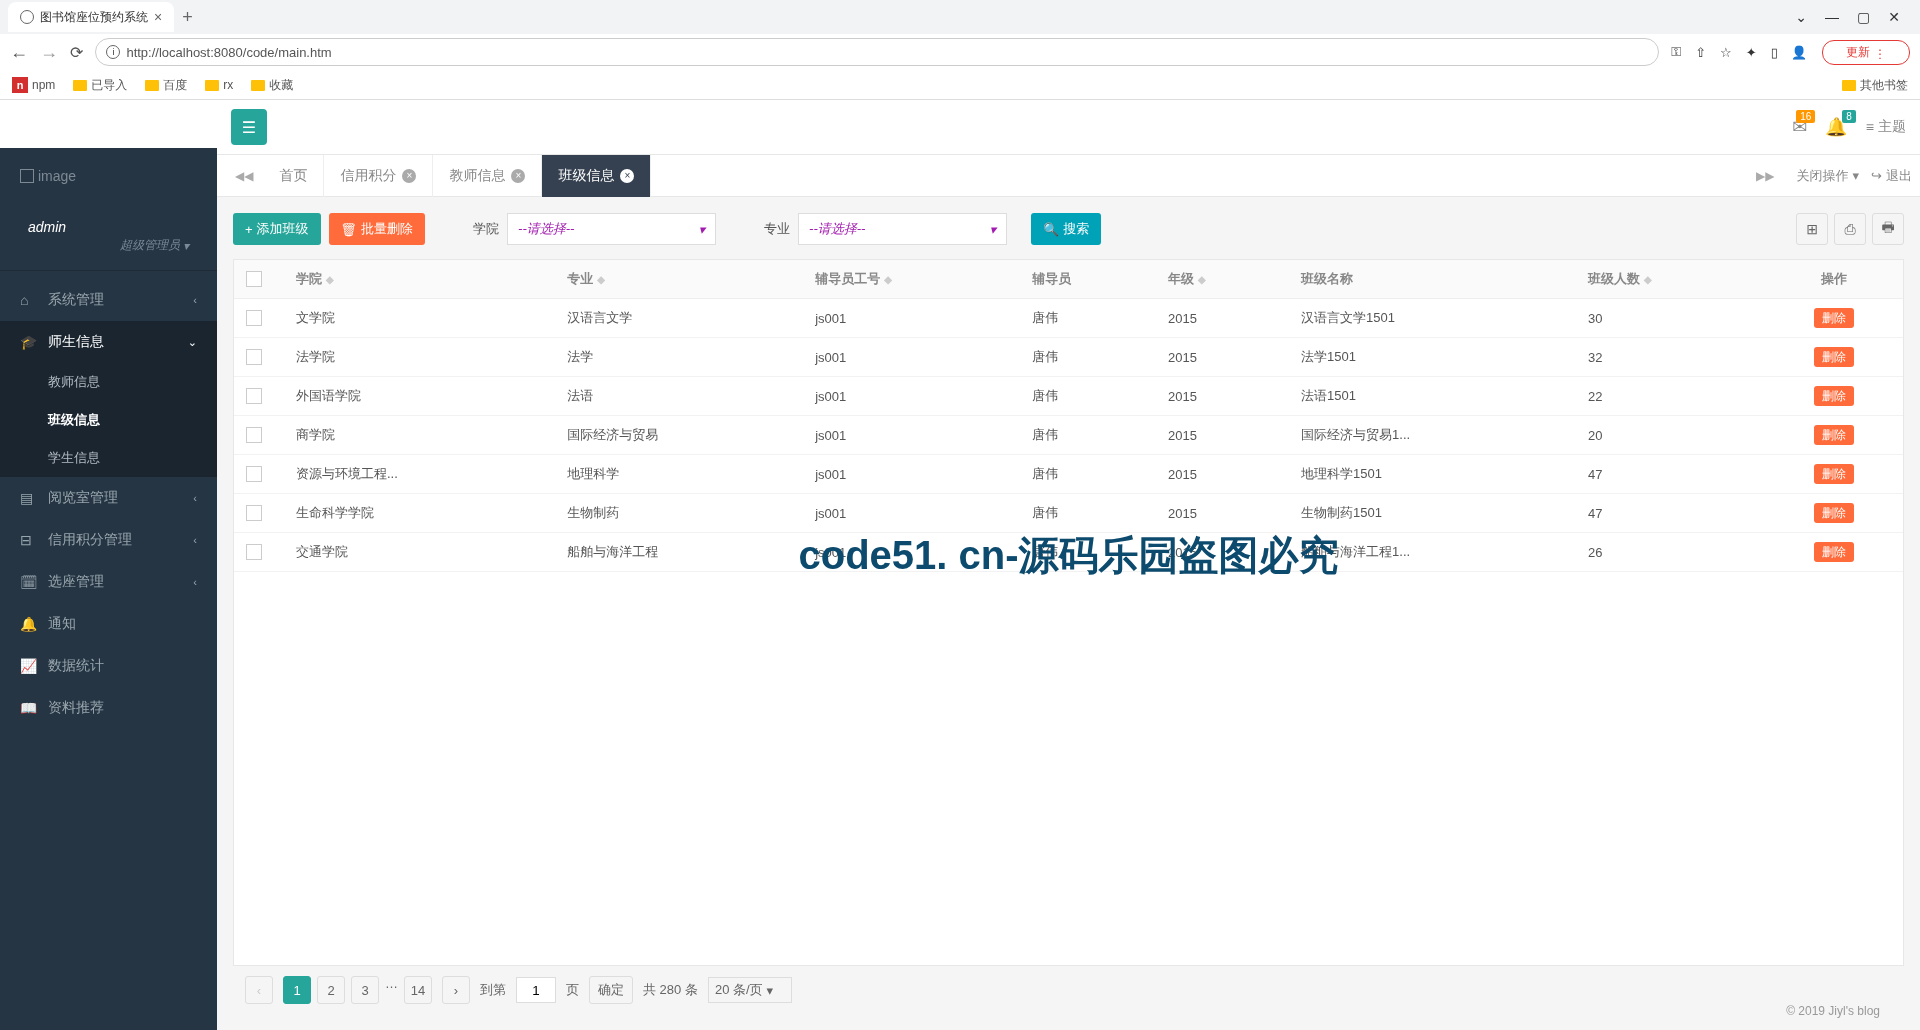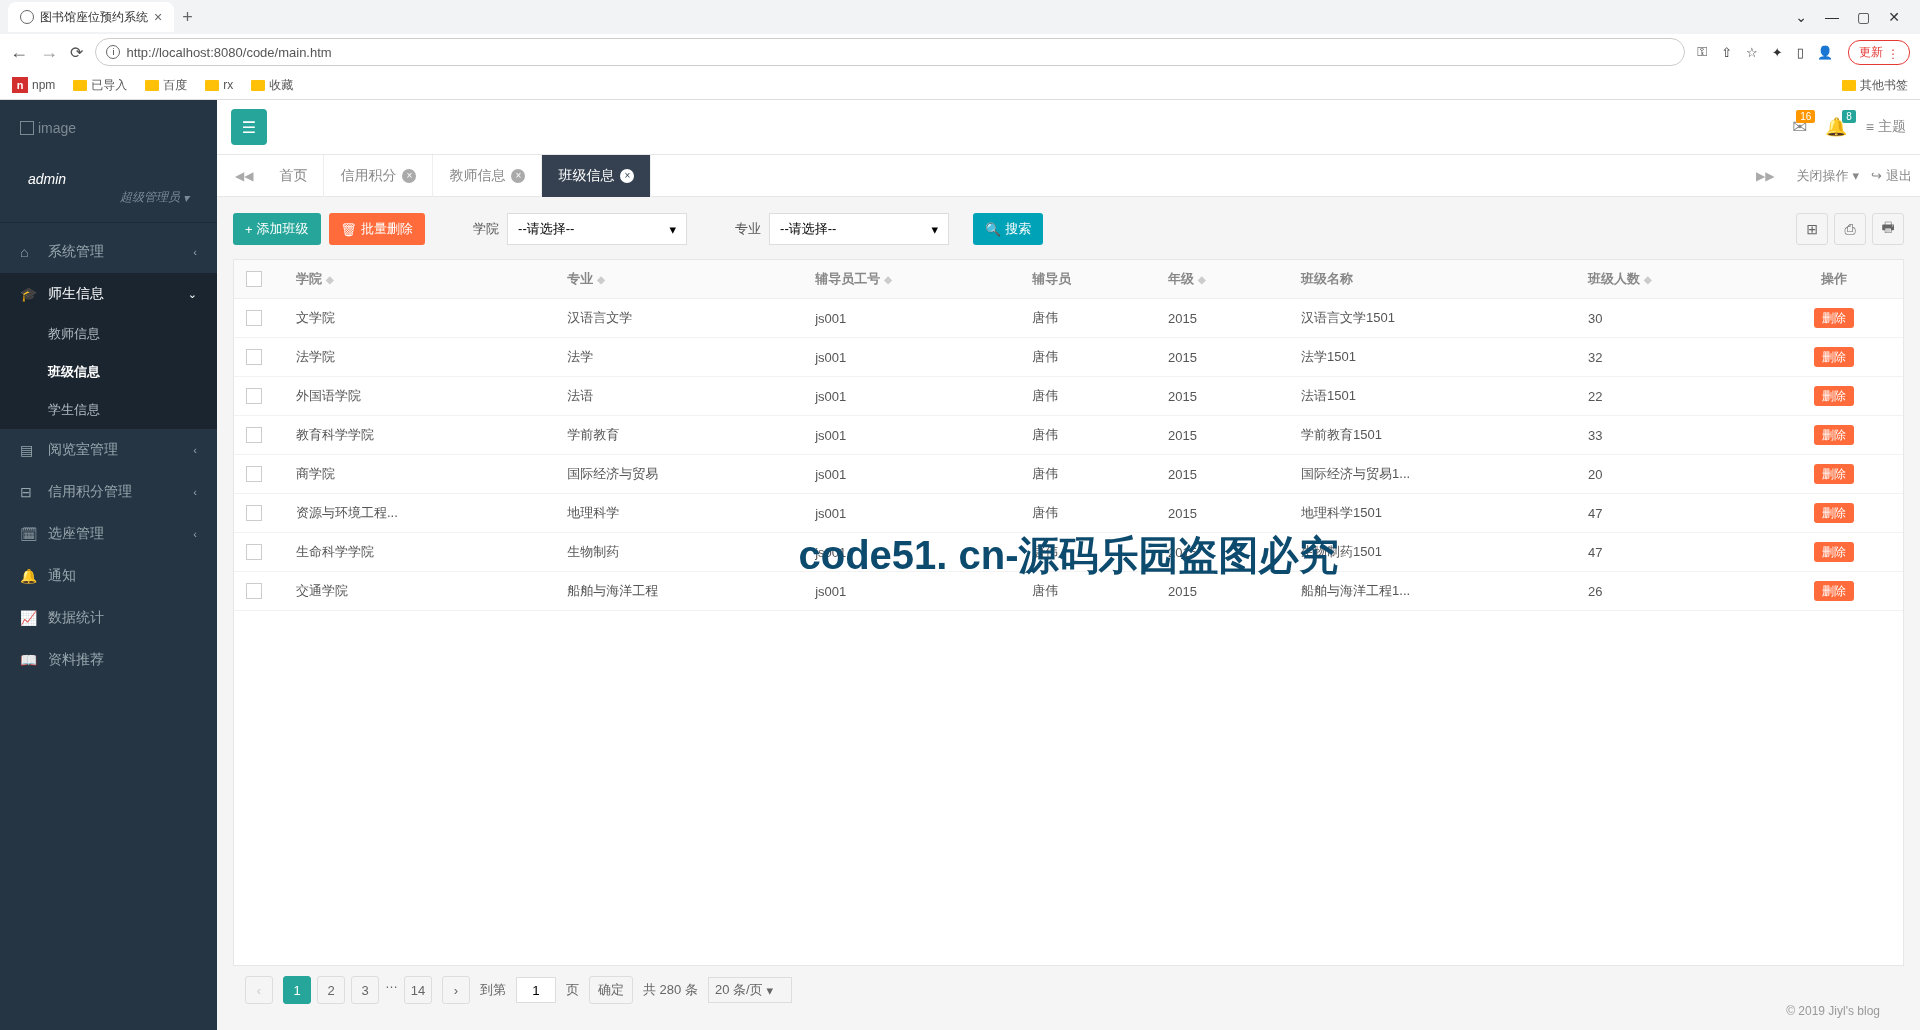--- a/index.html
+++ b/index.html
@@ -19,7 +19,7 @@
 .url-info { width: 14px; height: 14px; border: 1px solid #666; border-radius: 50%; font-size: 9px; display: flex; align-items: center; justify-content: center; }
 .url-text { font-size: 13px; color: #555; }
 .addr-icons { display: flex; gap: 14px; align-items: center; }
-.update-btn { border: 1px solid #e53935; color: #e53935; padding: 3px 10px; border-radius: 12px; font-size: 12px; cursor: pointer; display: flex; align-items: flex-end; gap: 4px; }
+.update-btn { border: 1px solid #e53935; color: #e53935; padding: 3px 23px; border-radius: 12px; font-size: 12px; cursor: pointer; display: flex; align-items: flex-end; gap: 4px; }
 .bookmarks { height: 30px; display: flex; align-items: center; padding: 0 12px; gap: 18px; font-size: 12px; color: #555; }
 .bm-item { display: flex; align-items: center; gap: 4px; cursor: pointer; }
 .bm-icon-n { width: 16px; height: 16px; background: #d32f2f; color: #fff; font-size: 11px; font-weight: bold; display: flex; align-items: center; justify-content: center; }

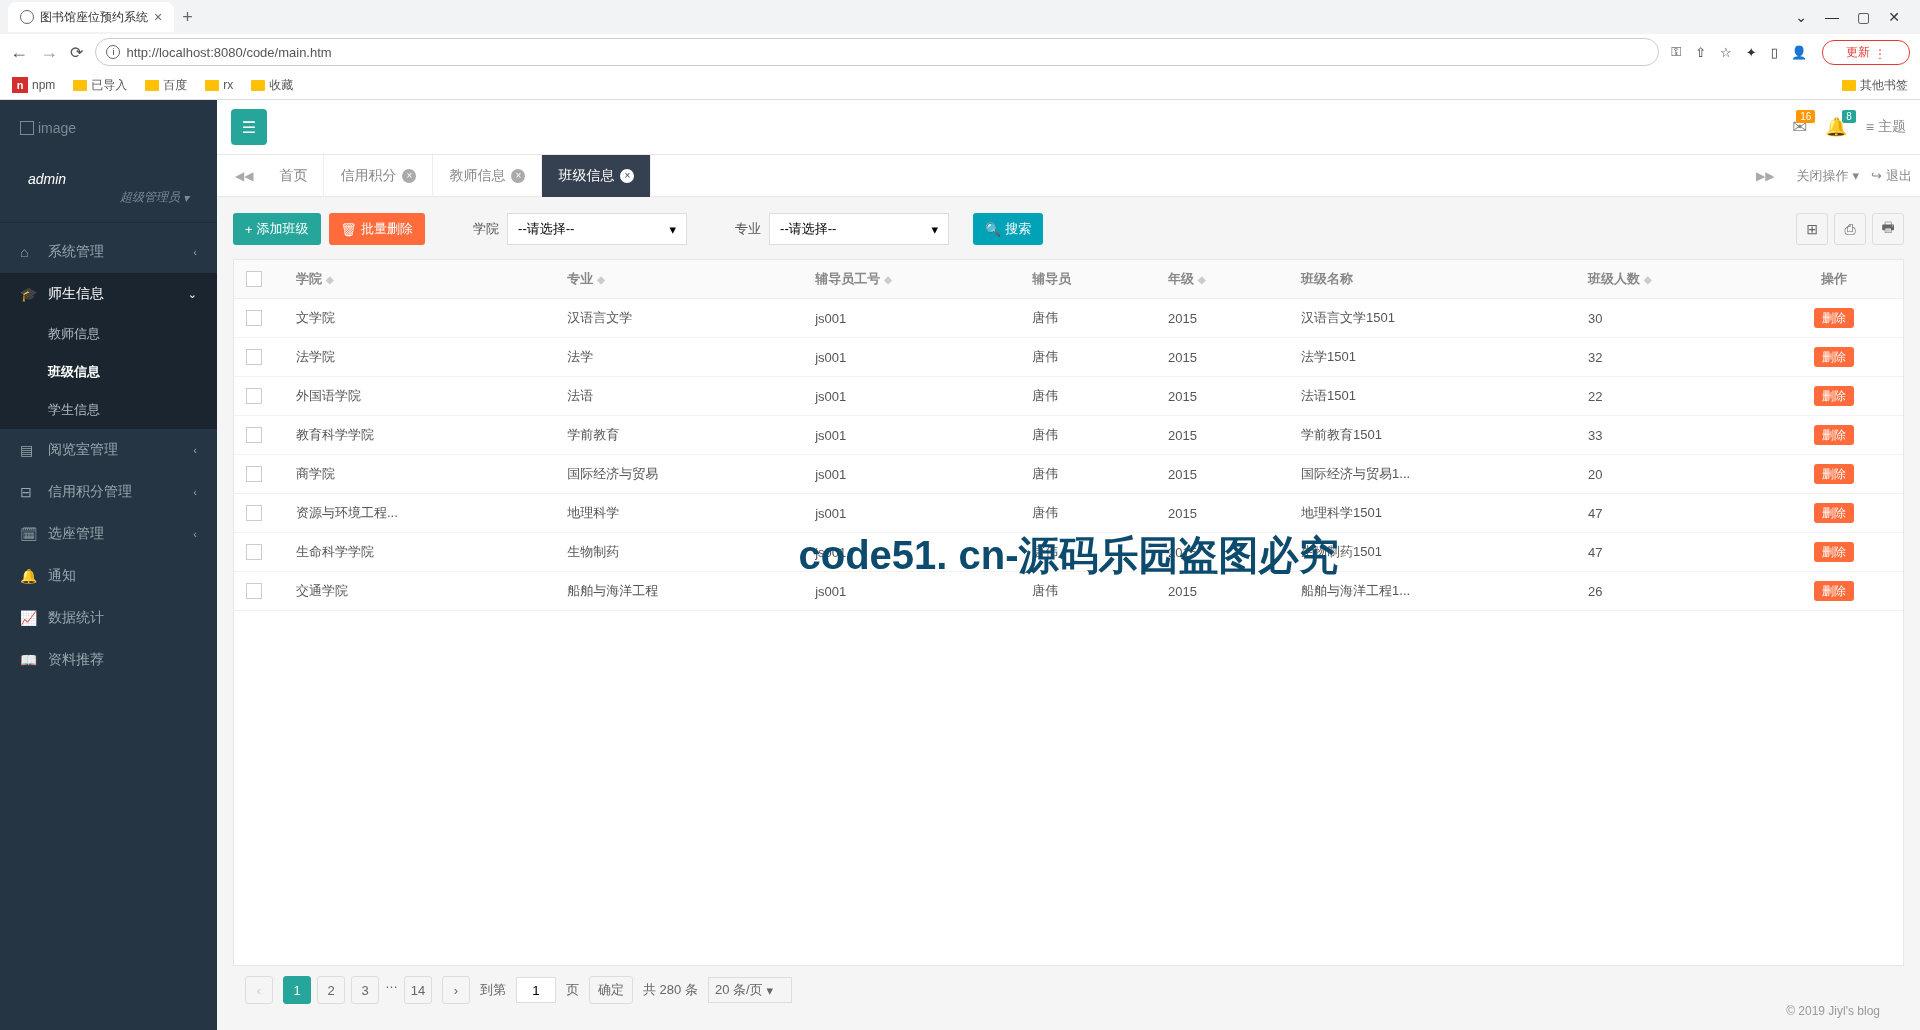--- a/index.html
+++ b/index.html
@@ -27,7 +27,7 @@
 .bm-right { margin-left: auto; }
 
 .app { display: flex; height: calc(100vh - 100px); }
-.sidebar { width: 217px; background: #263544; color: #98a6ad; display: flex; flex-direction: column; }
+.sidebar { width: 217px; background: #263544; color: #98a6ad; display: flex; flex-direction: column; margin-top: 48px; }
 .sb-logo { height: 55px; display: flex; align-items: center; padding: 0 20px; font-size: 14px; color: #7d8a94; }
 .sb-logo-box { width: 14px; height: 14px; border: 1px solid #7d8a94; margin-right: 4px; }
 .sb-user { padding: 16px 28px; border-bottom: 1px solid #1e2a36; font-style: italic; }

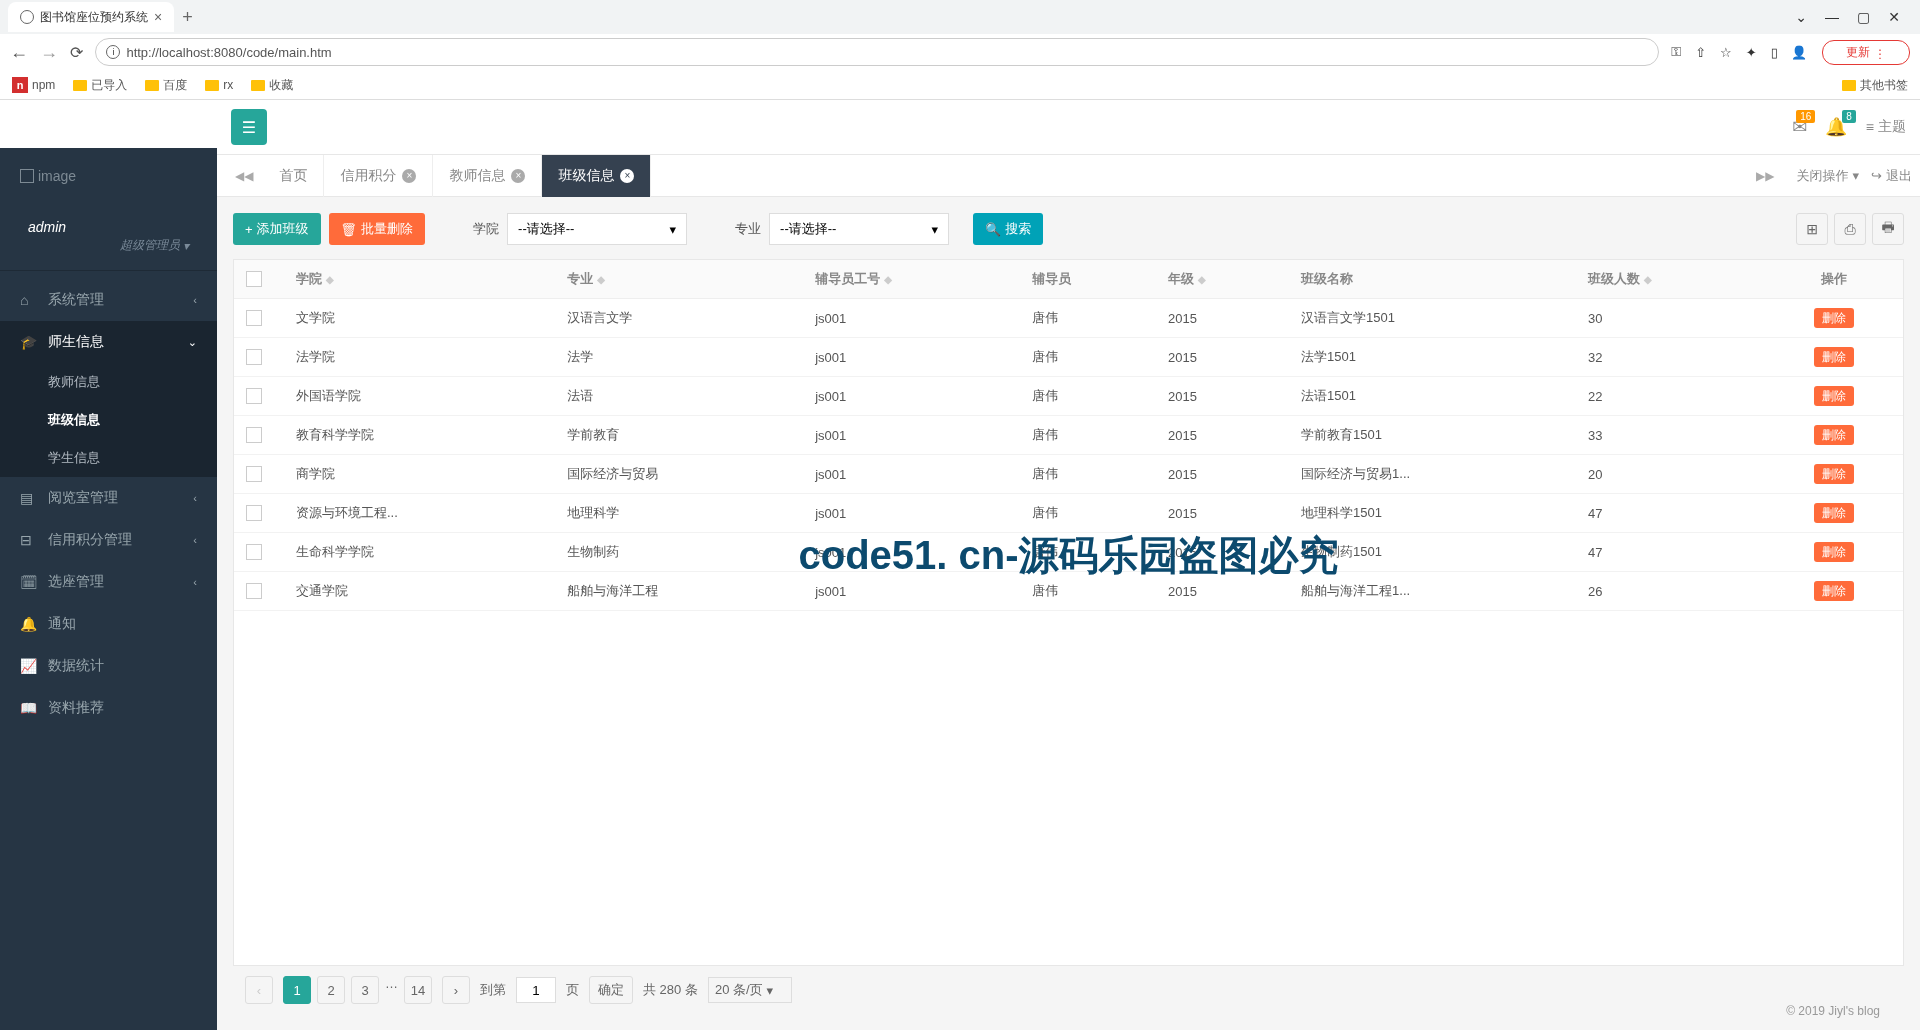--- a/index.html
+++ b/index.html
@@ -67,7 +67,7 @@
 .btn-orange { background: #ff6b3a; color: #fff; }
 .btn-teal { background: #00a2b7; color: #fff; }
 .filter-label { font-size: 13px; color: #555; margin-left: 40px; }
-.select { height: 32px; width: 180px; border: 1px solid #ddd; background: #fff; padding: 0 10px; display: flex; align-items: center; justify-content: space-between; color: #000000; font-size: 13px; cursor: pointer; }
+.select { height: 32px; width: 209px; border: 1px solid #ddd; background: #fff; padding: 0 10px; display: flex; align-items: center; justify-content: space-between; color: #a21caf; font-size: 13px; cursor: pointer; font-style: italic; }
 .tb-icons { margin-left: auto; display: flex; gap: 6px; }
 .tb-icon { width: 32px; height: 32px; border: 1px solid #ddd; border-radius: 3px; display: flex; align-items: center; justify-content: center; color: #666; cursor: pointer; font-size: 14px; }
 

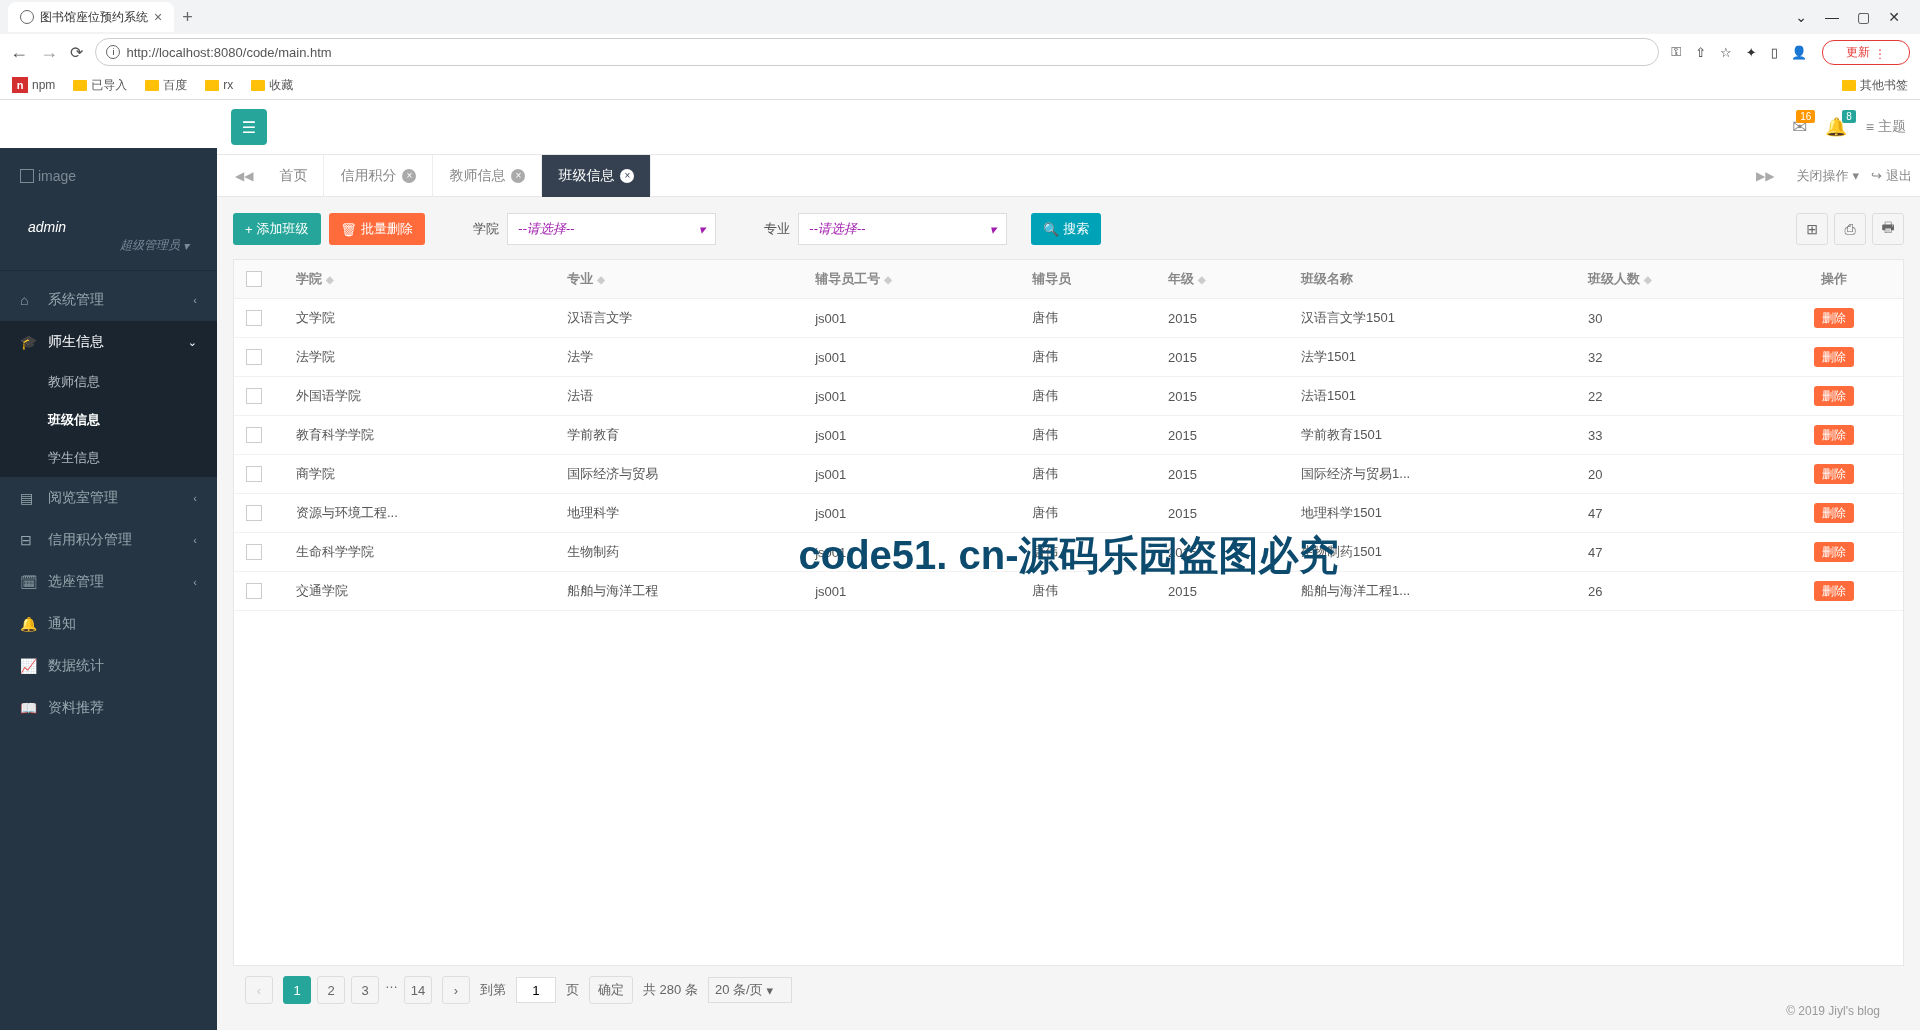--- a/index.html
+++ b/index.html
@@ -355,19 +355,6 @@
                 <td>
                   <div class="checkbox"></div>
                 </td>
-                <td>教育科学学院</td>
-                <td>学前教育</td>
-                <td>js001</td>
-                <td>唐伟</td>
-                <td>2015</td>
-                <td>学前教育1501</td>
-                <td>33</td>
-                <td style="text-align: center;"><span class="btn-del">删除</span></td>
-              </tr>
-              <tr>
-                <td>
-                  <div class="checkbox"></div>
-                </td>
                 <td>商学院</td>
                 <td>国际经济与贸易</td>
                 <td>js001</td>

